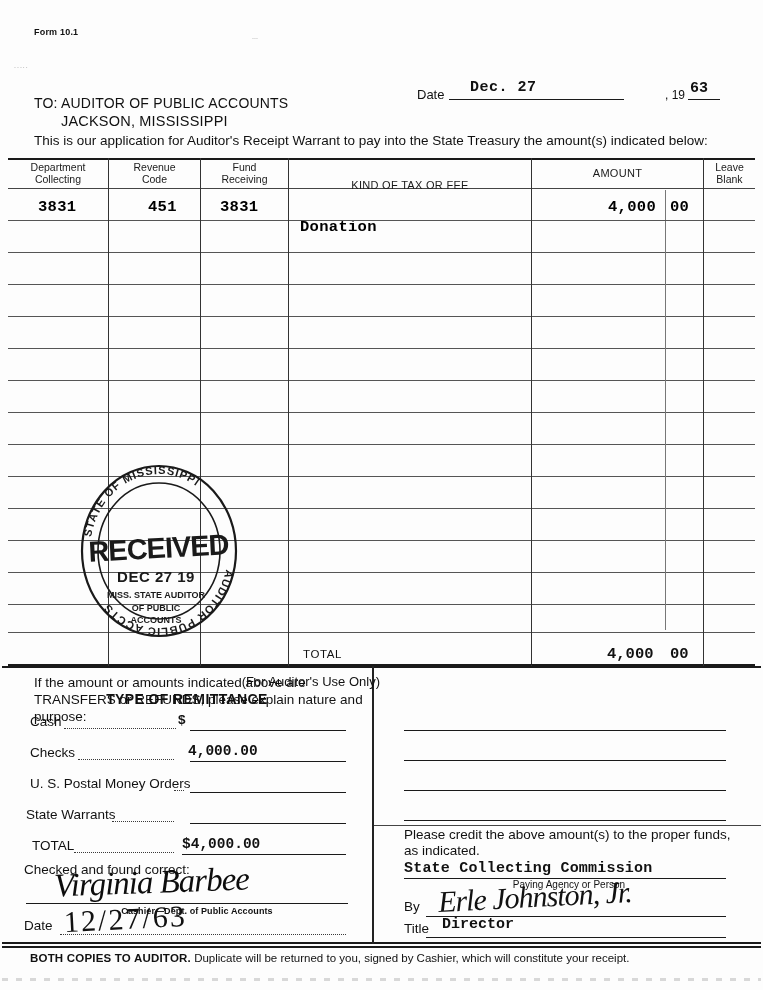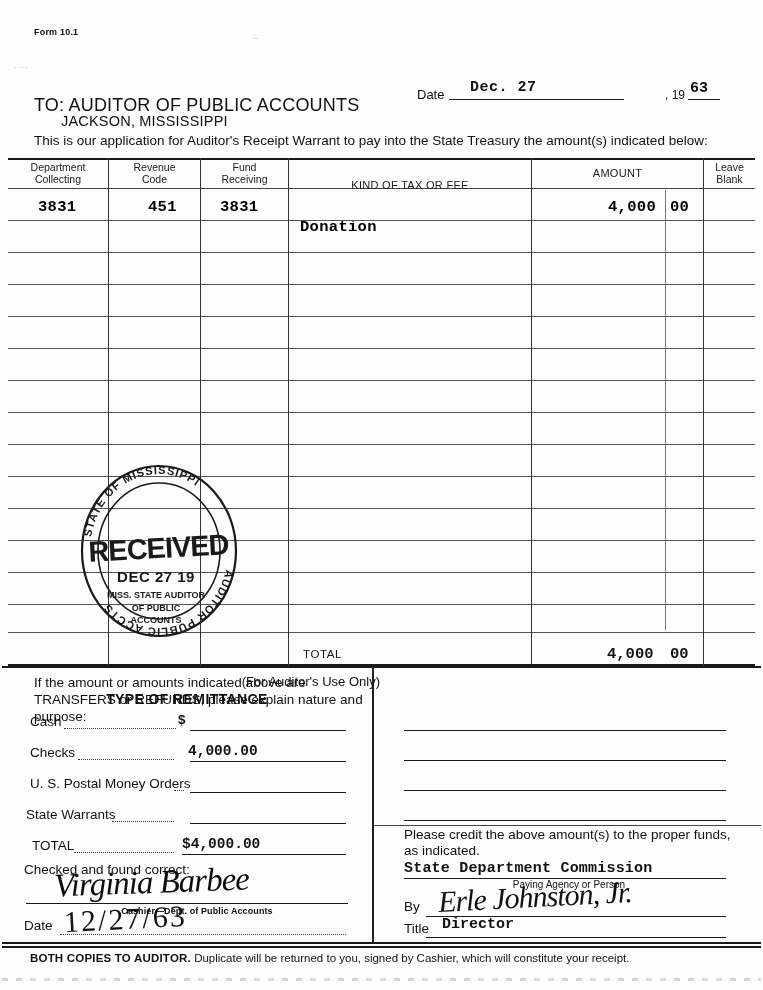--- a/index.html
+++ b/index.html
@@ -91,7 +91,7 @@
 
   .to-line1 {
     left: 34px; top: 95px;
-    font-size: 18px;
+    font-size: 14px;
     letter-spacing: .2px;
   }
   .to-line2 {

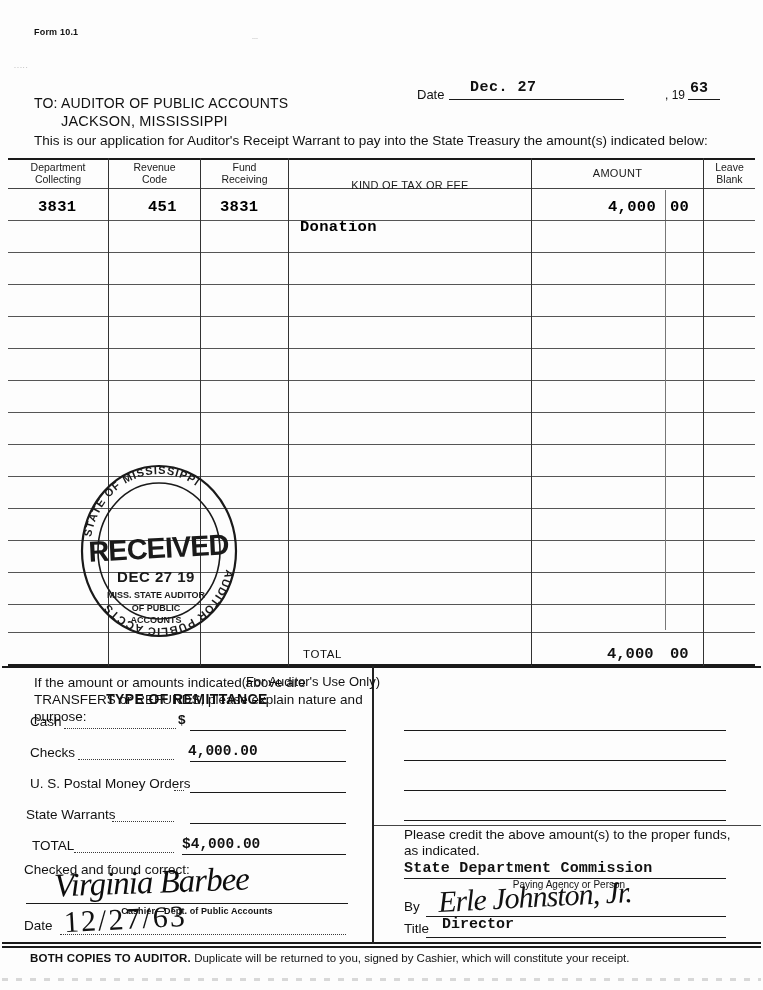--- a/index.html
+++ b/index.html
@@ -507,7 +507,7 @@
 
       <div class="credit-text" style="left:402px;">Please credit the above amount(s) to the proper funds, as indicated.</div>
 
-      <div class="agency-name nowrap" style="left:402px;">State Department Commission</div>
+      <div class="agency-name nowrap" style="left:402px;">State Collecting Commission</div>
       <div class="solidline" style="left:402px; top:212px; width:322px;"></div>
       <div class="agency-caption" style="left:402px;">Paying Agency or Person</div>
 

